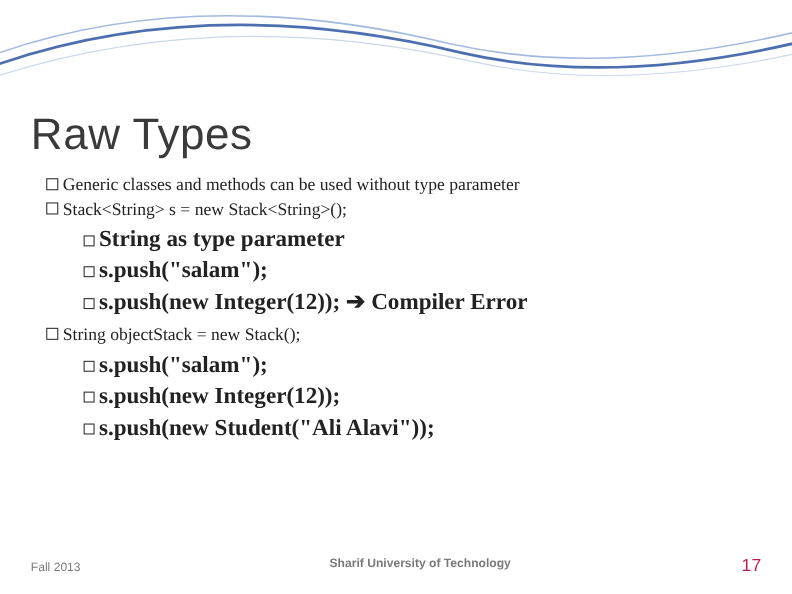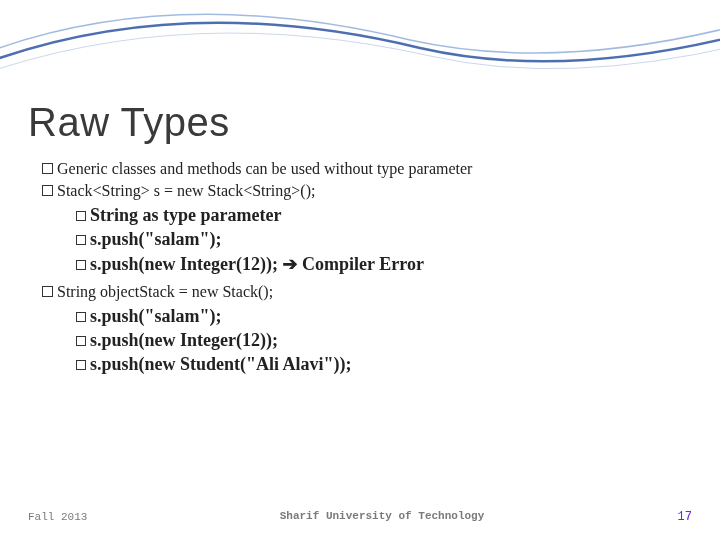--- a/index.html
+++ b/index.html
@@ -55,7 +55,7 @@
   .lvl2 {
     font-family: Georgia, 'Times New Roman', serif;
     font-weight: bold;
-    font-size: 18px;
+    font-size: 21px;
     color: #222;
     line-height: 1.35;
     margin-left: 48px;

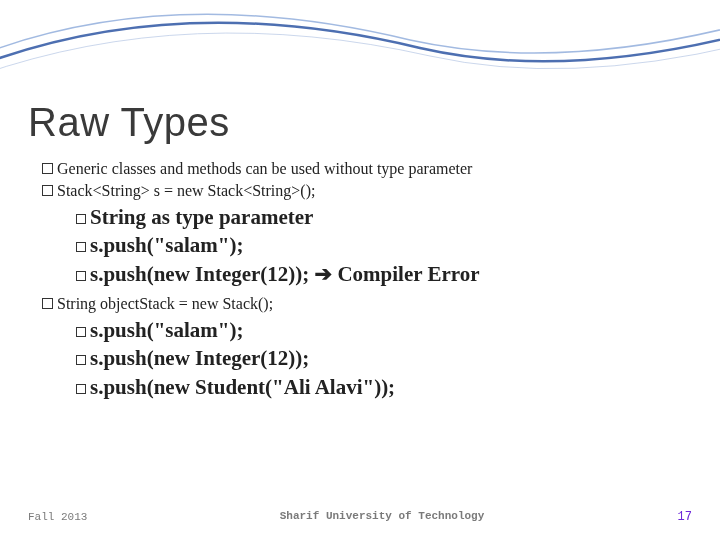--- a/index.html
+++ b/index.html
@@ -78,7 +78,7 @@
     display: flex;
     justify-content: space-between;
     align-items: baseline;
-    font-family: Liberation Mono, monospace;
+    font-family: Liberation Sans, sans-serif;
     font-size: 11px;
     color: #7a7a7a;
   }

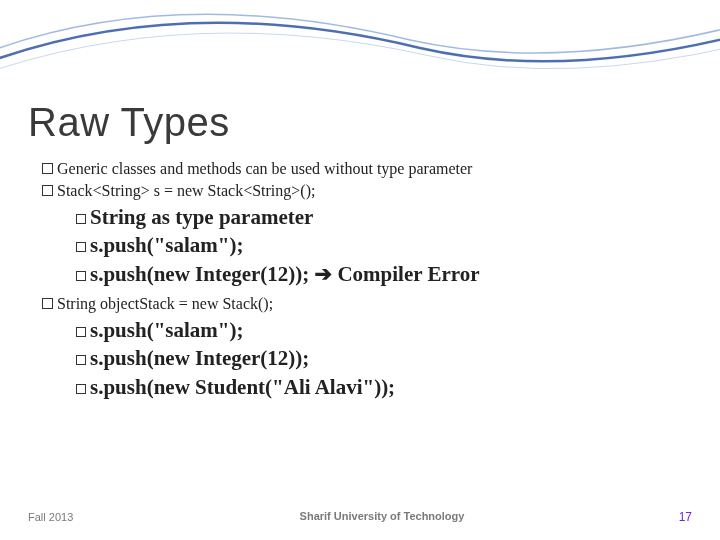--- a/index.html
+++ b/index.html
@@ -90,8 +90,8 @@
     padding-left: 44px;
   }
   .pagenum {
-    color: #6d28d9;
-    font-size: 12px;
+    color: #be185d;
+    font-size: 16px;
   }
 </style>
 </head>

